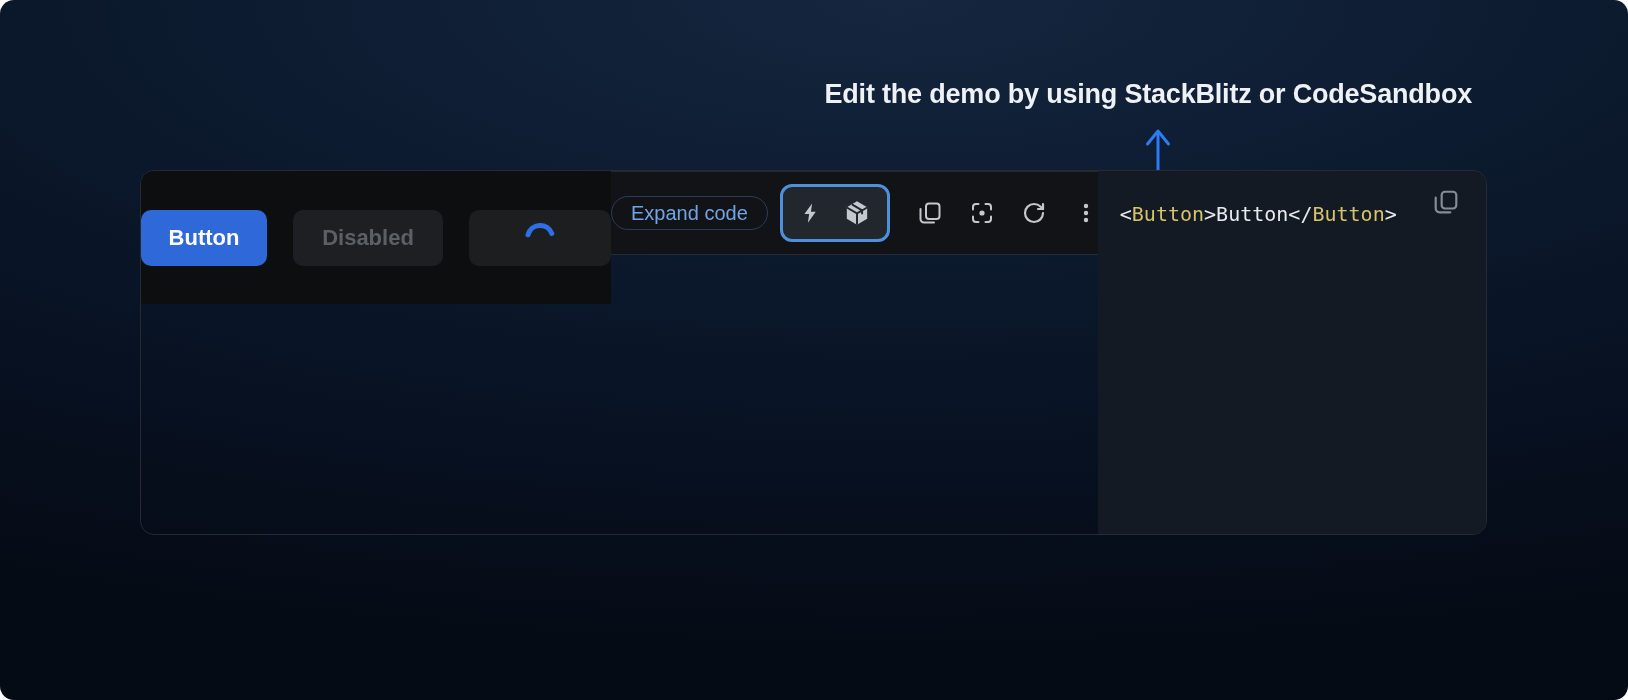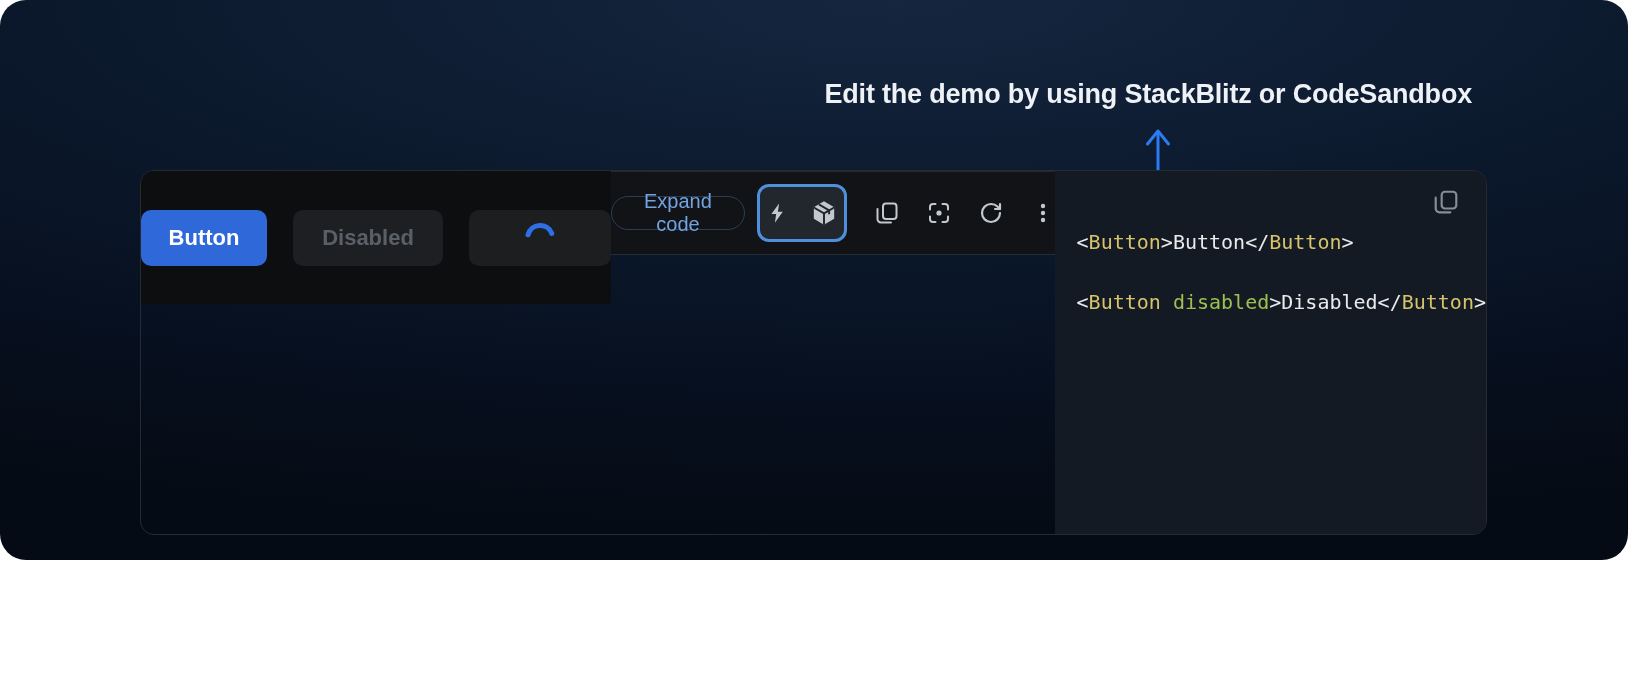--- a/index.html
+++ b/index.html
@@ -16,7 +16,7 @@
   *{margin:0;padding:0;box-sizing:border-box;}
   body{background:#ffffff;font-family:"Liberation Sans",sans-serif;}
   .page{
-    position:relative;width:1628px;height:560px;border-radius:26px;overflow:hidden;
+    position:relative;width:1628px;height:700px;border-radius:14px;overflow:hidden;
     background:radial-gradient(120% 95% at 55% 0%, #15263f 0%, #0c1a2e 38%, #071020 72%, #050b14 100%);
   }
   .annotation{

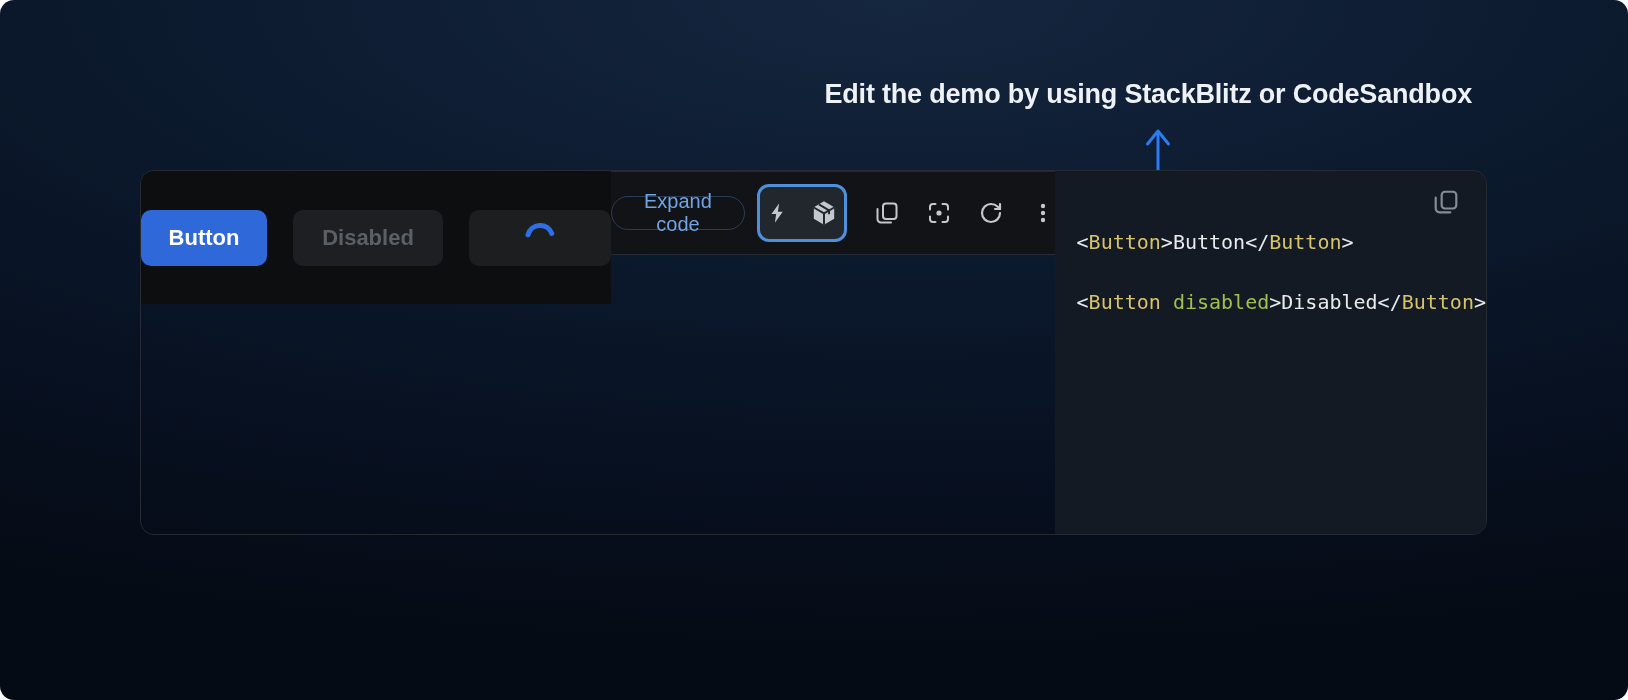--- a/index.html
+++ b/index.html
@@ -65,7 +65,7 @@
     font-family:"DejaVu Sans Mono","Liberation Mono",monospace;
     font-size:20px;line-height:32px;
   }
-  .code-line{white-space:pre;color:var(--code-text);margin-top:28px;}
+  .code-line{white-space:pre;color:var(--code-text);}
   .tok-tag{color:var(--tag);}
   .tok-attr{color:var(--attr);}
   .tok-punct,.tok-text{color:var(--code-text);}

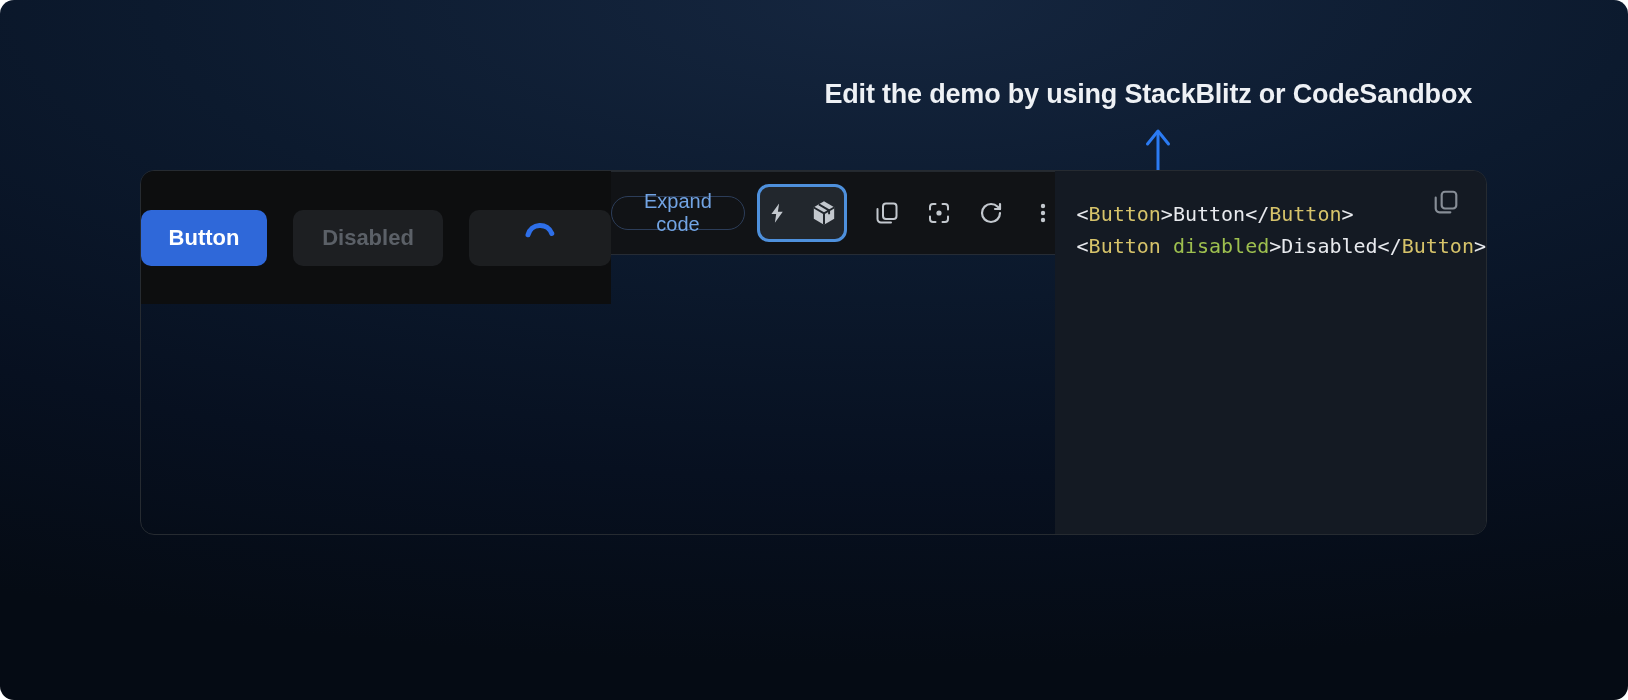--- a/index.html
+++ b/index.html
@@ -155,7 +155,6 @@
     <div class="code-section">
       <div>
           <div class="code-line"><span class="tok-punct">&lt;</span><span class="tok-tag">Button</span><span class="tok-punct">&gt;</span><span class="tok-text">Button</span><span class="tok-punct">&lt;/</span><span class="tok-tag">Button</span><span class="tok-punct">&gt;</span></div>
-          <div class="code-line"><span class="tok-punct">&lt;</span><span class="tok-tag">Button</span><span class="tok-text"> </span><span class="tok-attr">disabled</span><span class="tok-punct">&gt;</span><span class="tok-text">Disabled</span><span class="tok-punct">&lt;/</span><span class="tok-tag">Button</span><span class="tok-punct">&gt;</span></div>
         </div>
       <button class="code-copy">
         <svg width="26" height="26" viewBox="0 0 24 24" fill="none" stroke="currentColor" stroke-width="2" stroke-linecap="round" stroke-linejoin="round">

